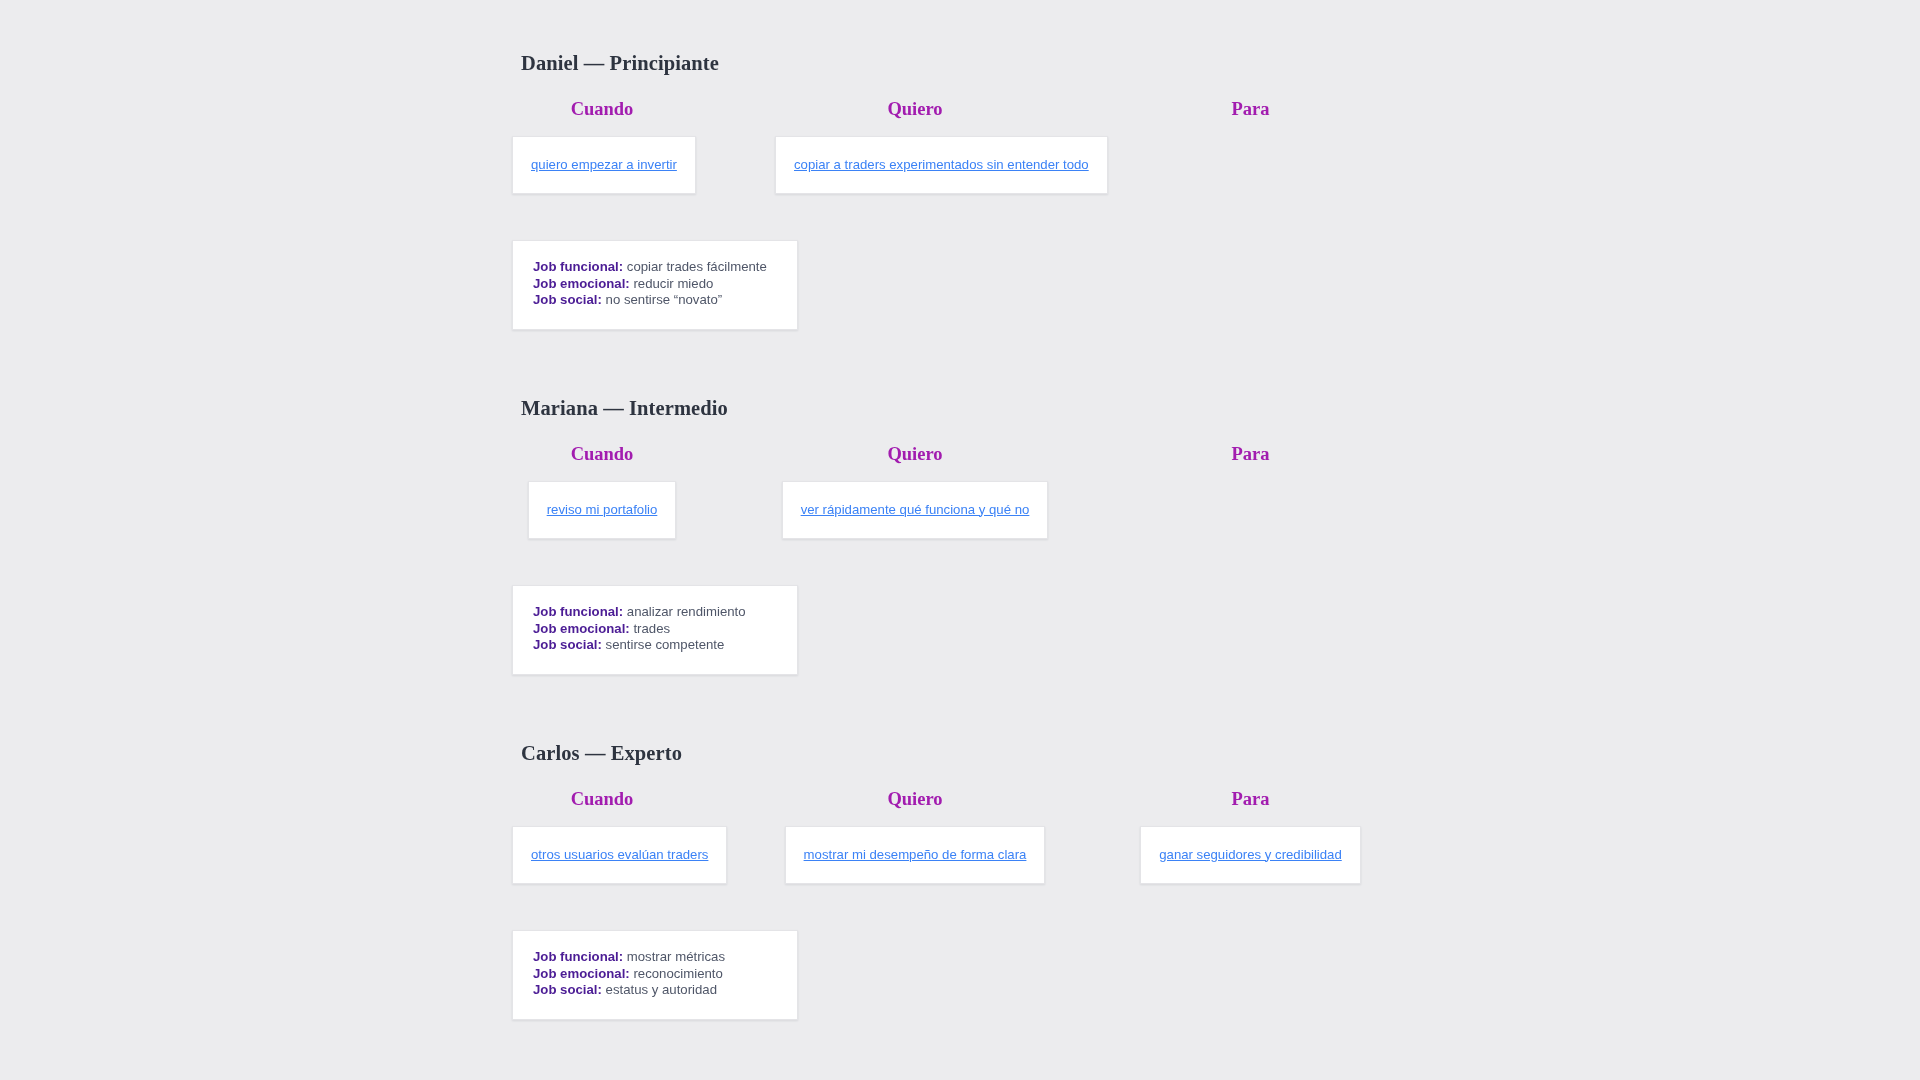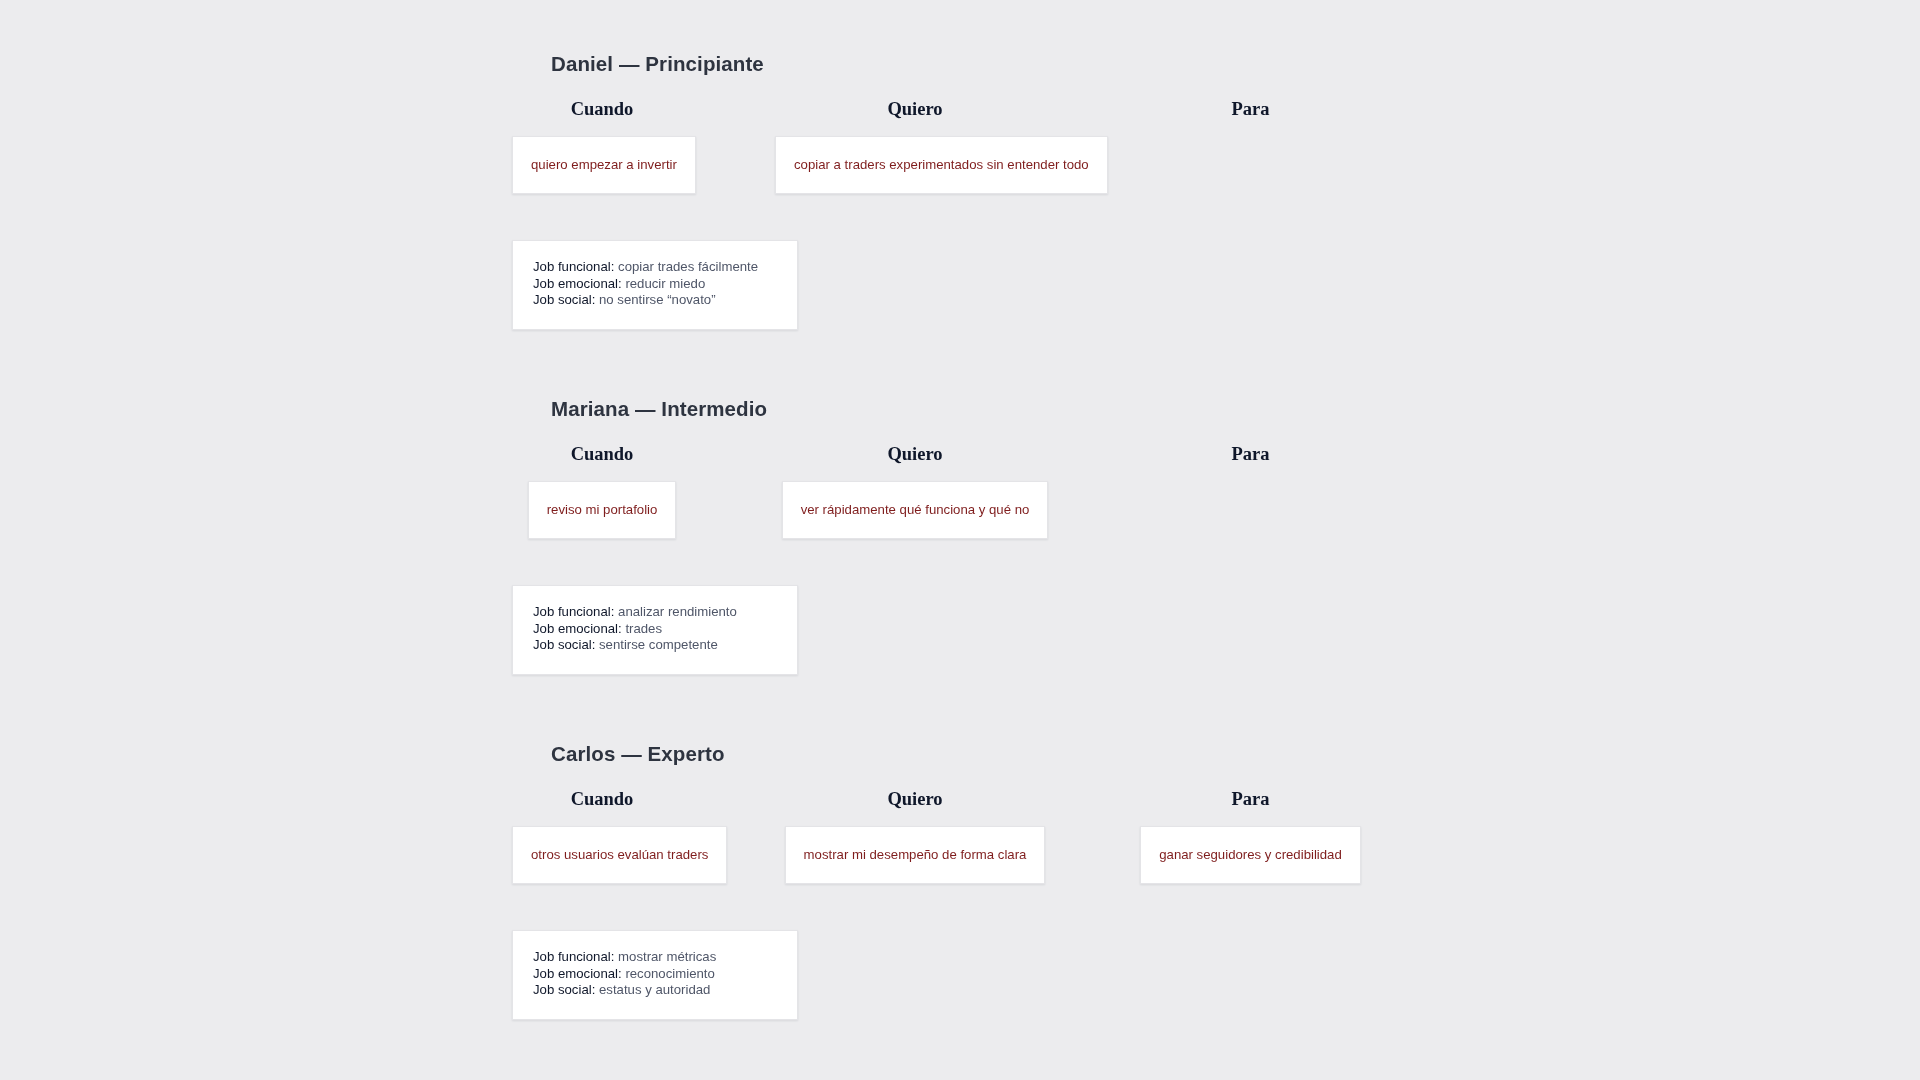--- a/index.html
+++ b/index.html
@@ -27,9 +27,9 @@
 
   .persona-title {
     position: absolute;
-    left: 551px;
+    left: 521px;
     top: 0;
-    font-family: Liberation Sans, sans-serif;
+    font-family: Liberation Serif, serif;
     font-weight: bold;
     font-size: 20.5px;
     color: #2e3440;

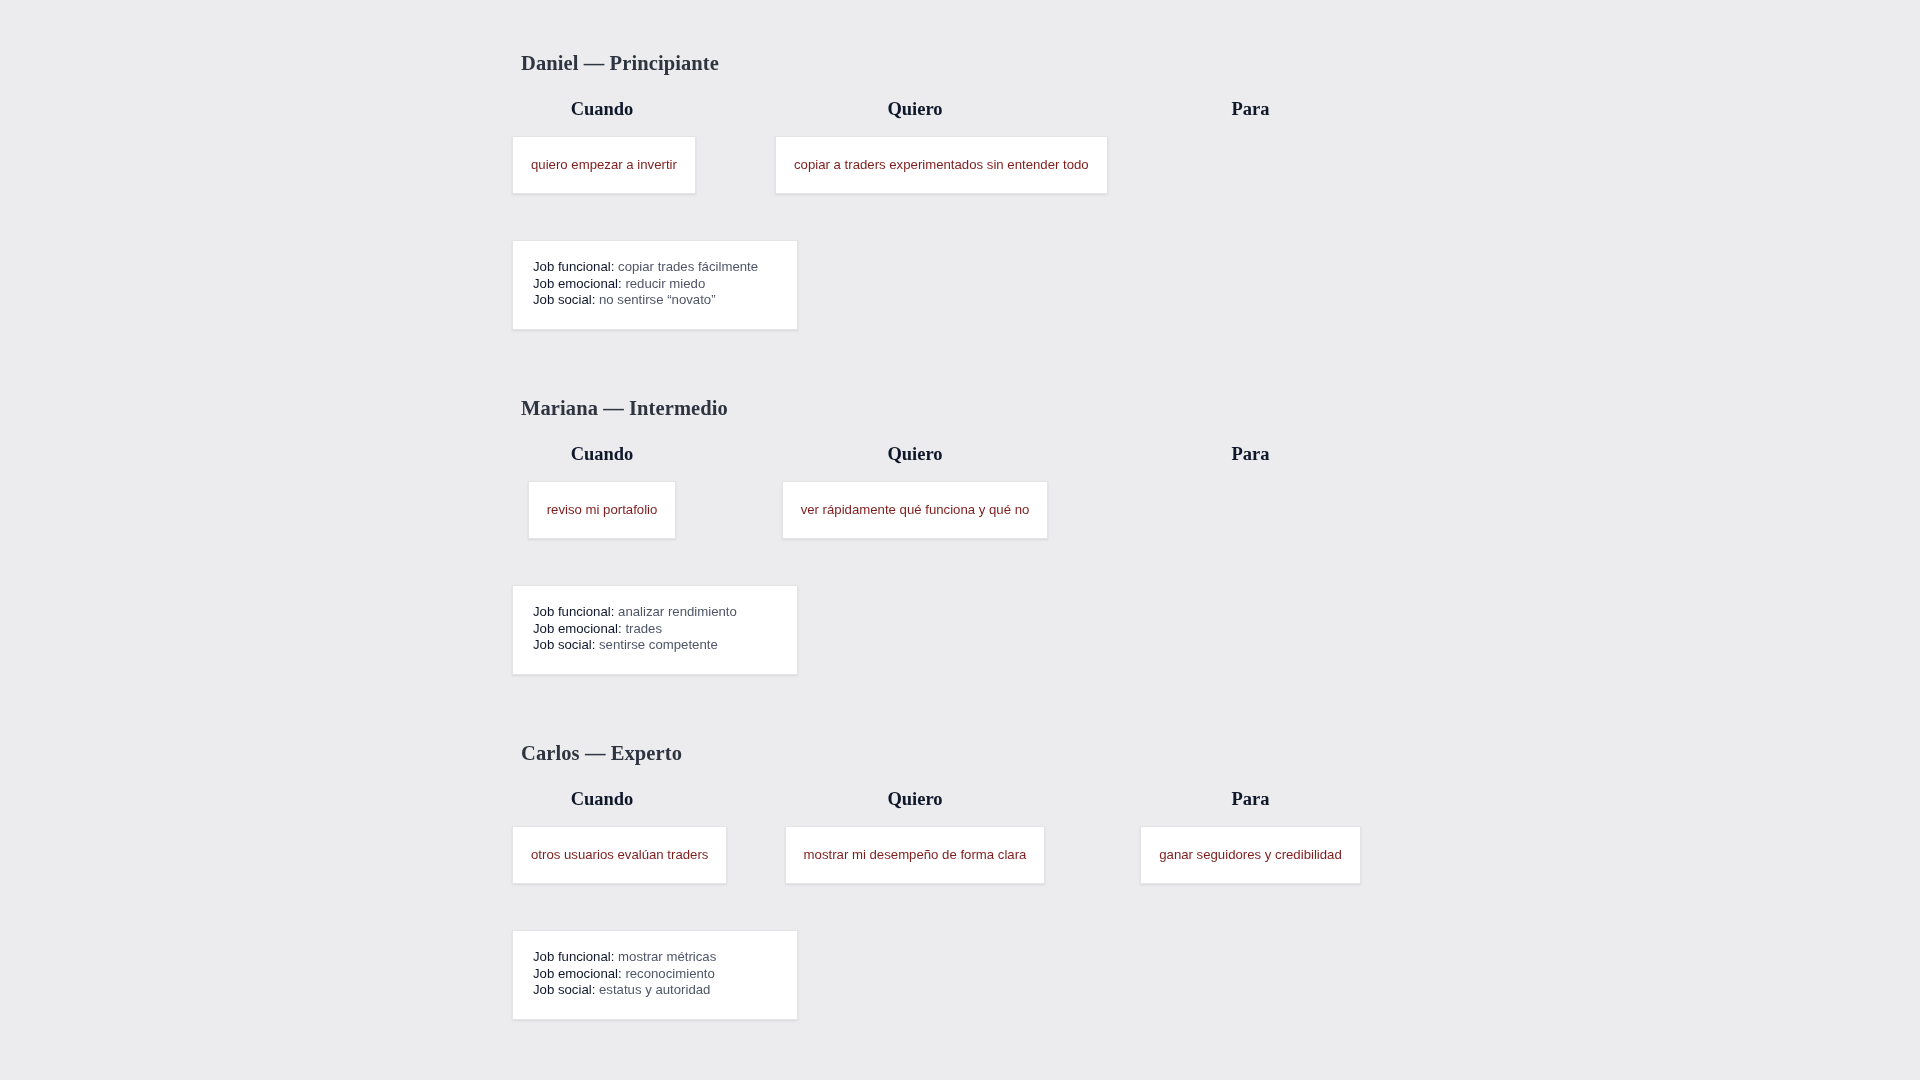--- a/index.html
+++ b/index.html
@@ -59,7 +59,7 @@
     font-family: "Liberation Serif", serif;
     font-weight: bold;
     font-size: 18.5px;
-    color: #0f172a;
+    color: #a21caf;
     margin: 0 0 17px 0;
     line-height: 1;
     white-space: nowrap;

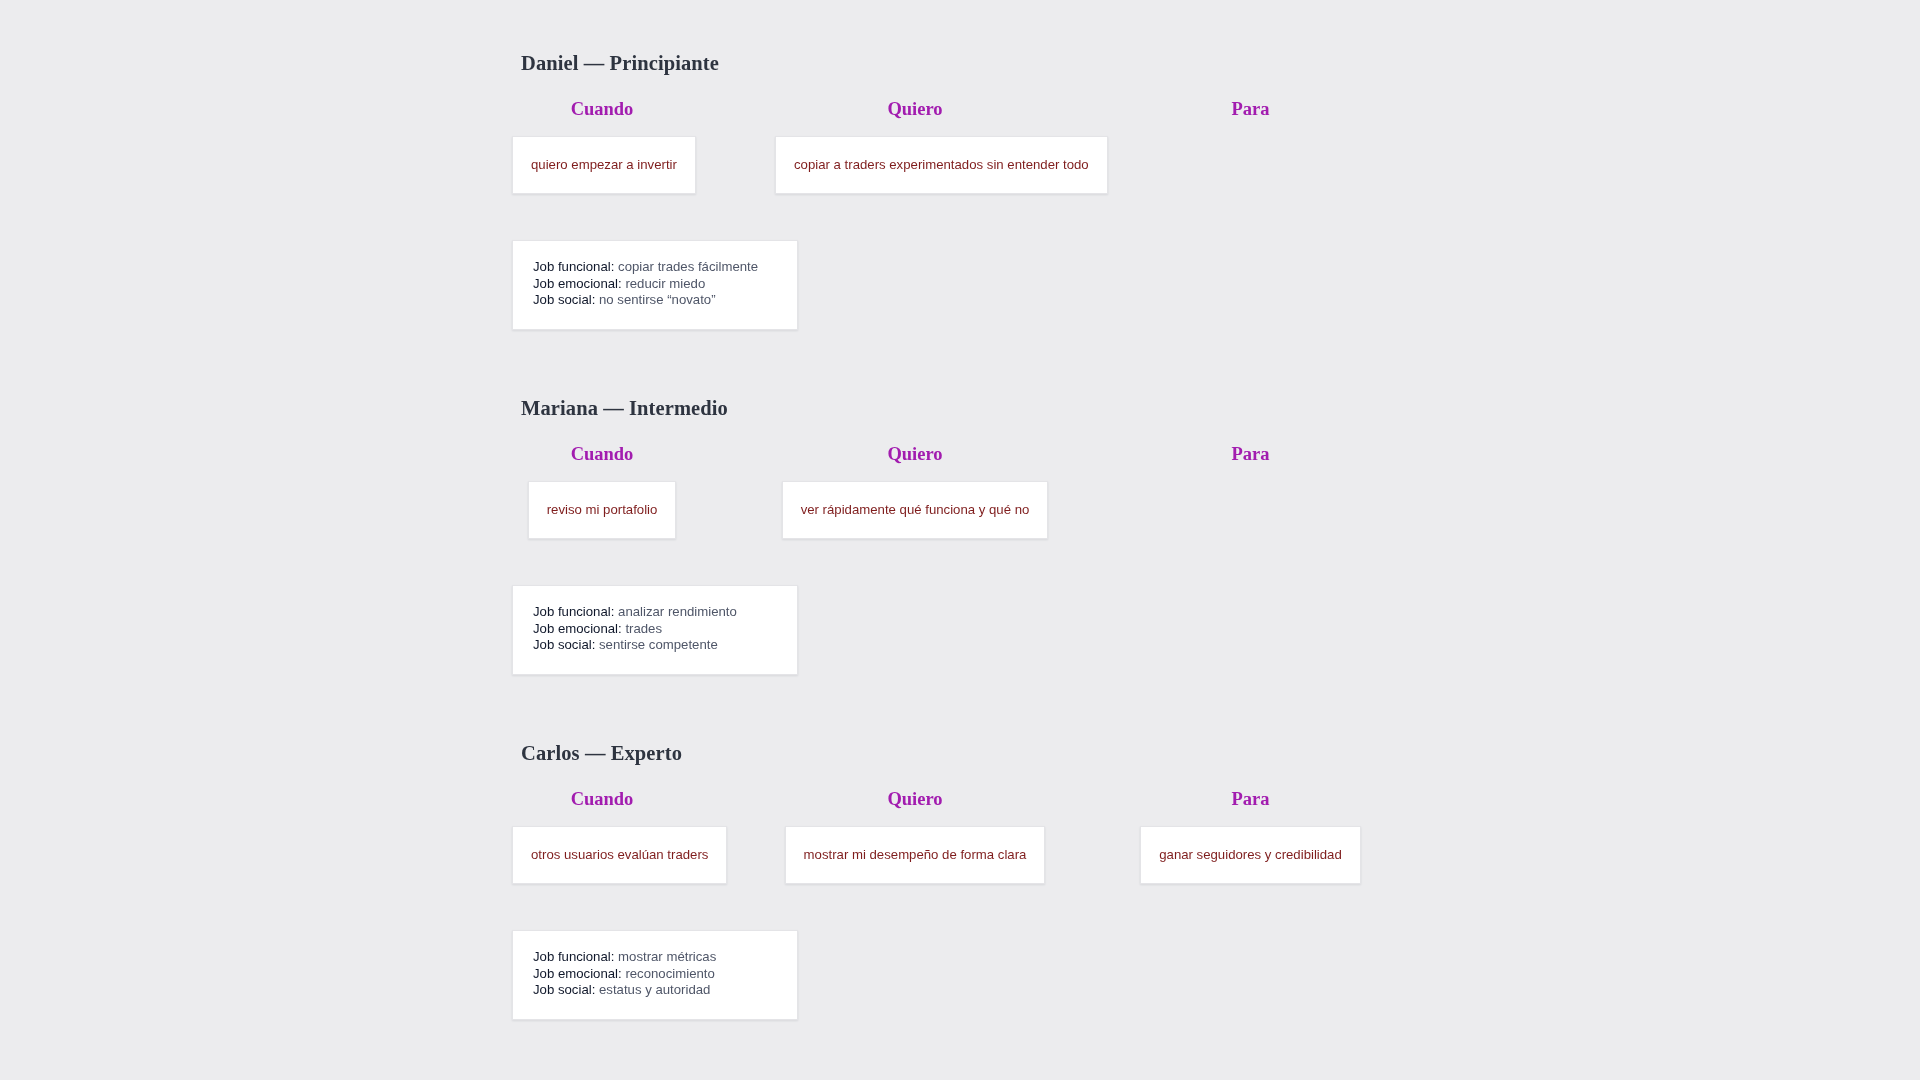--- a/index.html
+++ b/index.html
@@ -79,9 +79,10 @@
   .card-text {
     font-family: "Liberation Sans", sans-serif;
     font-size: 13.2px;
-    color: #7f1d1d;
+    color: #3b82f6;
     line-height: 22px;
     white-space: nowrap;
+    text-decoration: underline;
   }
 
   .jobs-card {

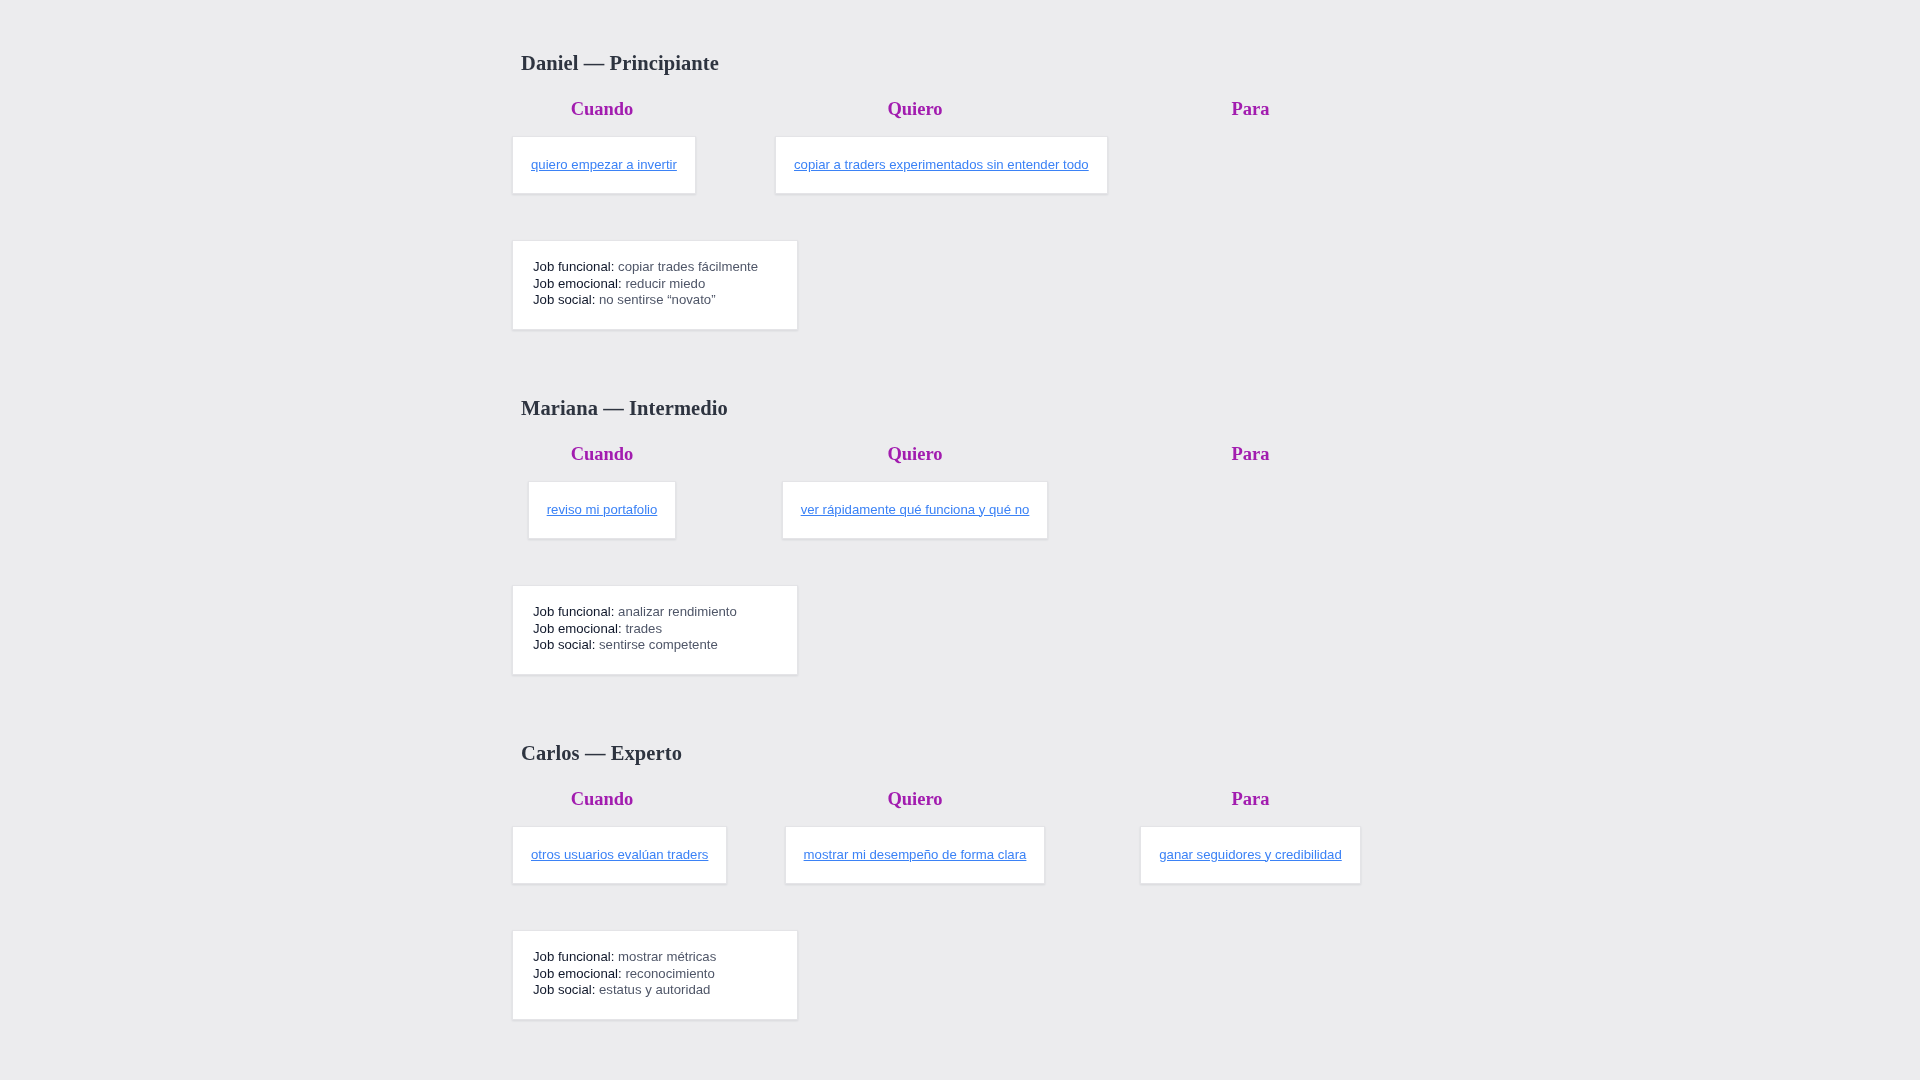--- a/index.html
+++ b/index.html
@@ -106,8 +106,8 @@
   }
 
   .job-label {
-    font-weight: normal;
-    color: #0f172a;
+    font-weight: bold;
+    color: #4c1d95;
   }
 </style>
 </head>

